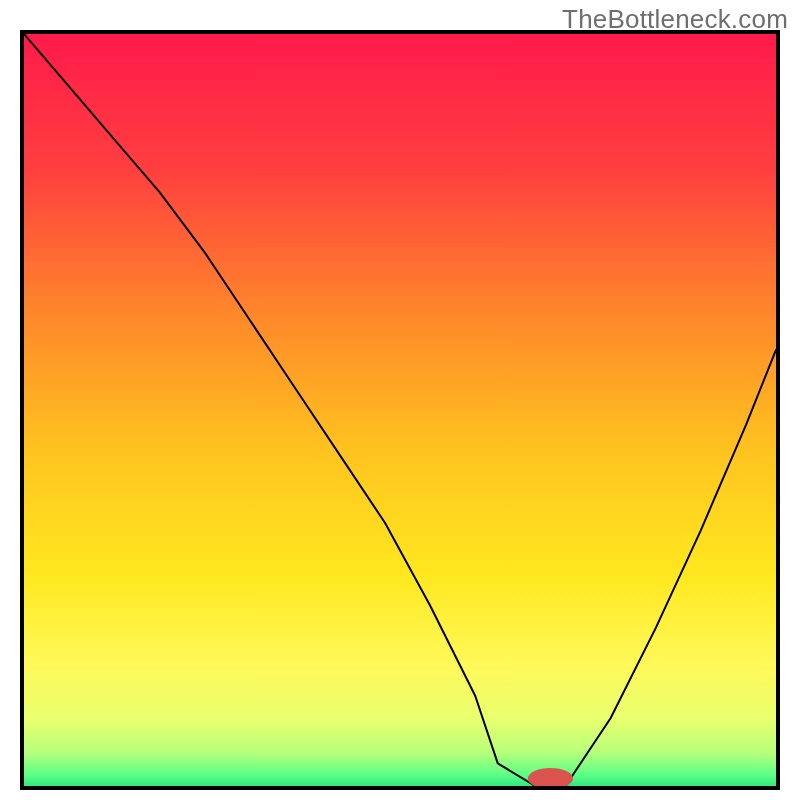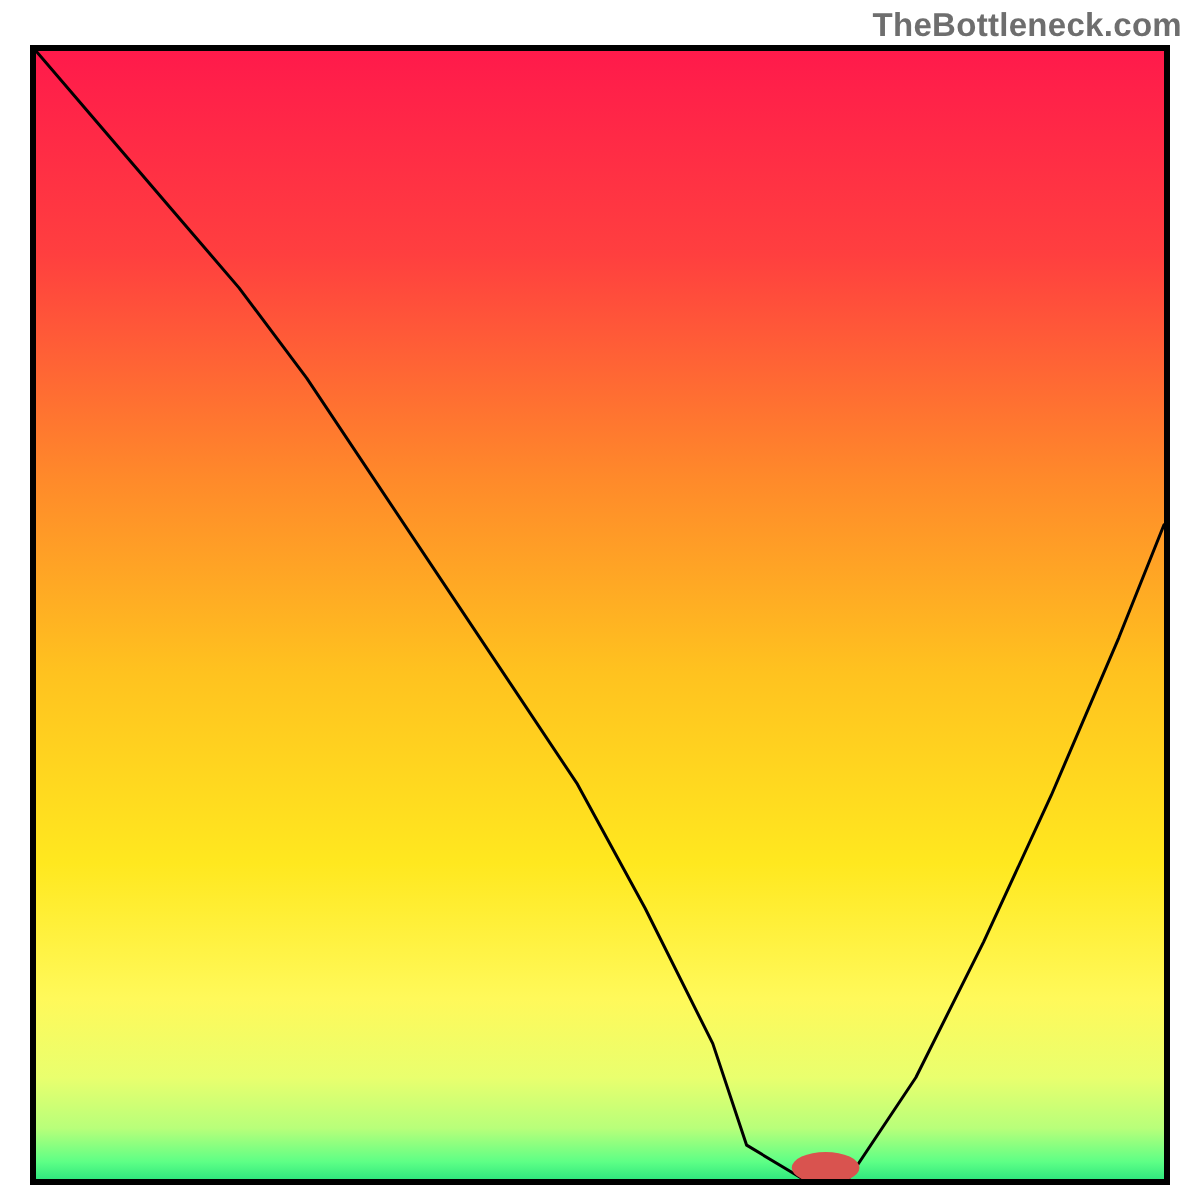--- a/index.html
+++ b/index.html
@@ -19,8 +19,8 @@
     position: absolute;
     top: 4px;
     right: 12px;
-    font-size: 22px;
-    font-weight: 700;
+    font-size: 26px;
+    font-weight: 400;
     color: #6e6e6e;
     letter-spacing: 0.2px;
     z-index: 20;

